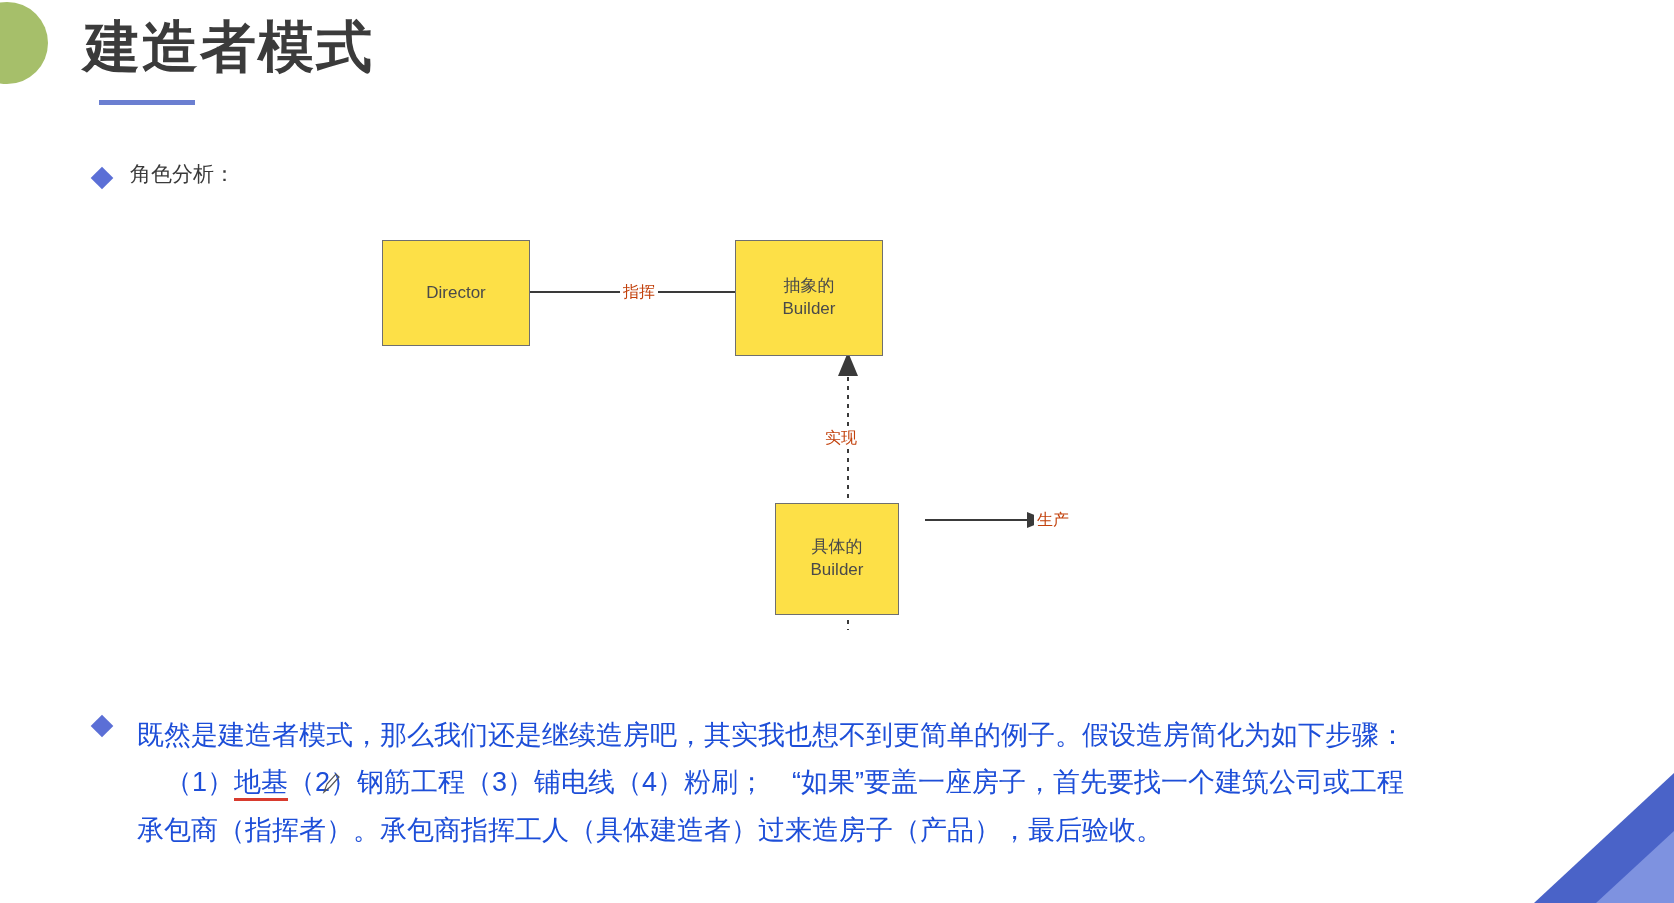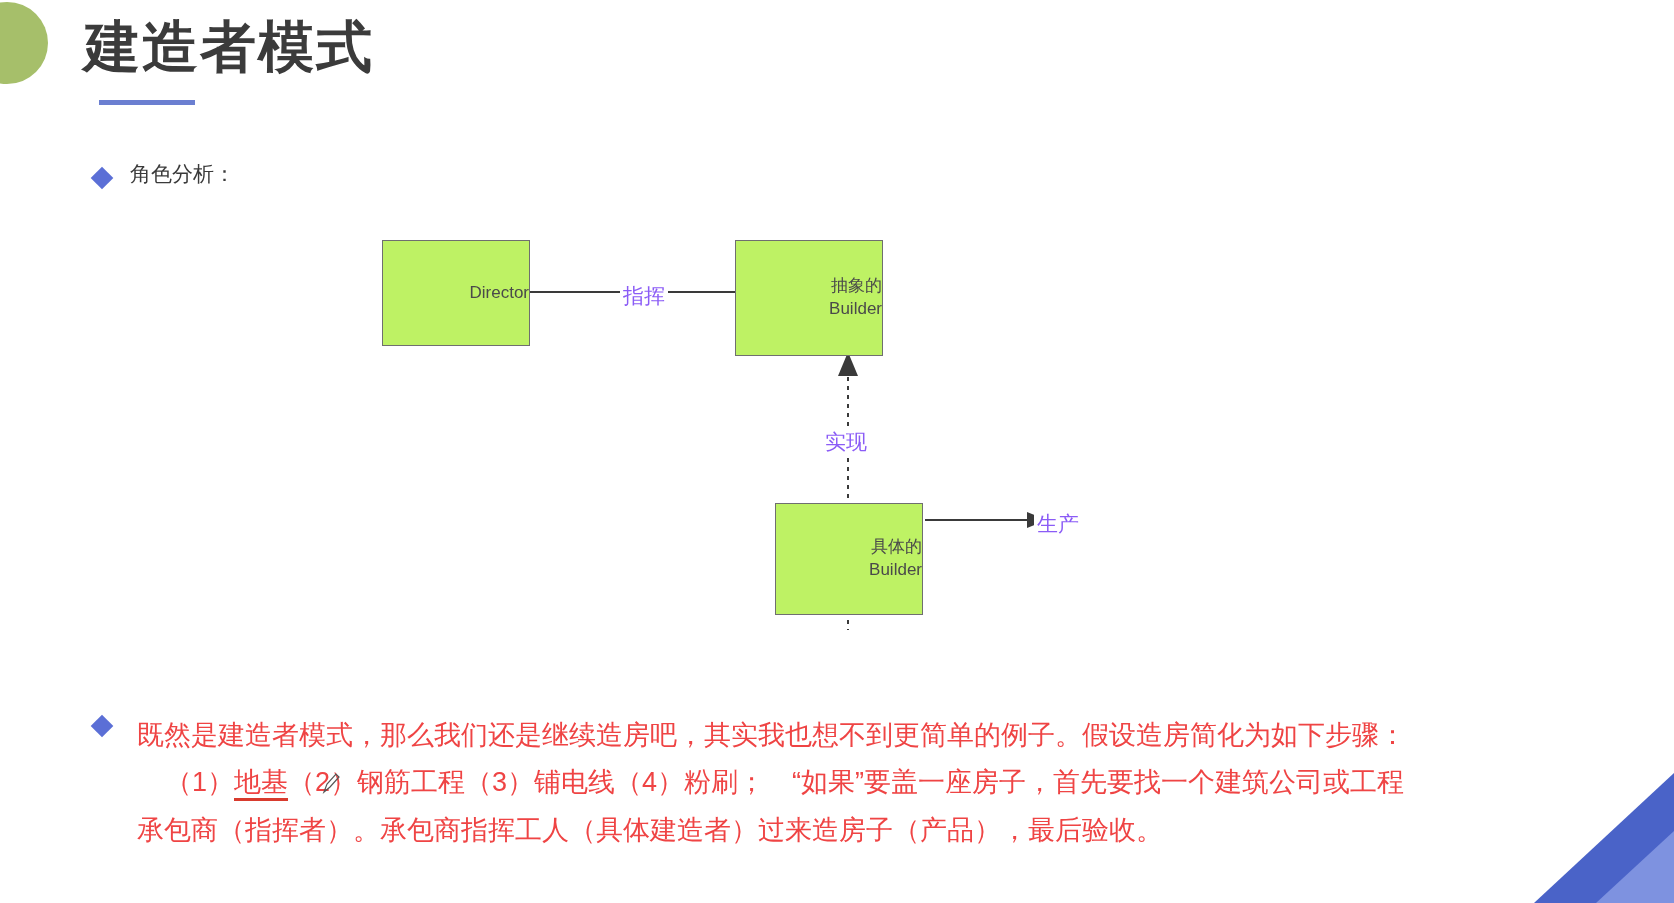--- a/index.html
+++ b/index.html
@@ -71,11 +71,11 @@
   .node {
     position: absolute;
     border: 1px solid #6f6f6f;
-    background: #bef264;
+    background: #fde047;
     box-sizing: border-box;
     display: flex;
     flex-direction: column;
-    align-items: flex-end;
+    align-items: center;
     justify-content: center;
     color: #4a4a4a;
     font-size: 17px;

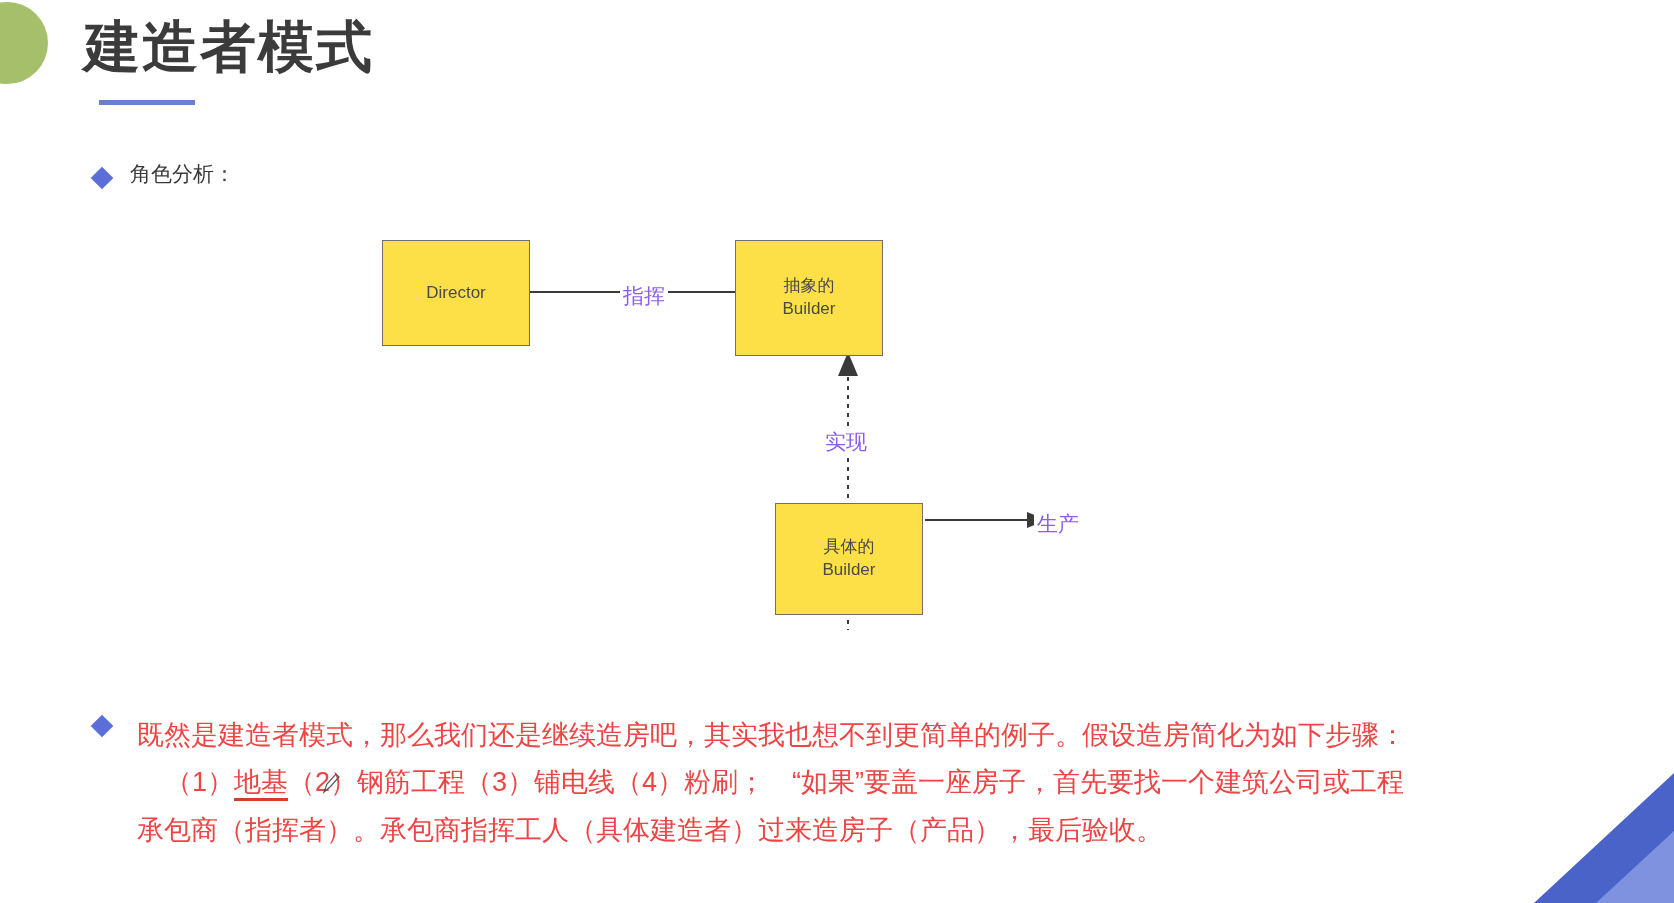--- a/index.html
+++ b/index.html
@@ -84,8 +84,8 @@
   .node span { display: block; white-space: nowrap; }
   .edge-label {
     position: absolute;
-    font-size: 21px;
-    color: #8b5cf6;
+    font-size: 16px;
+    color: #c2410c;
     background: #ffffff;
     padding: 0 3px;
     white-space: nowrap;

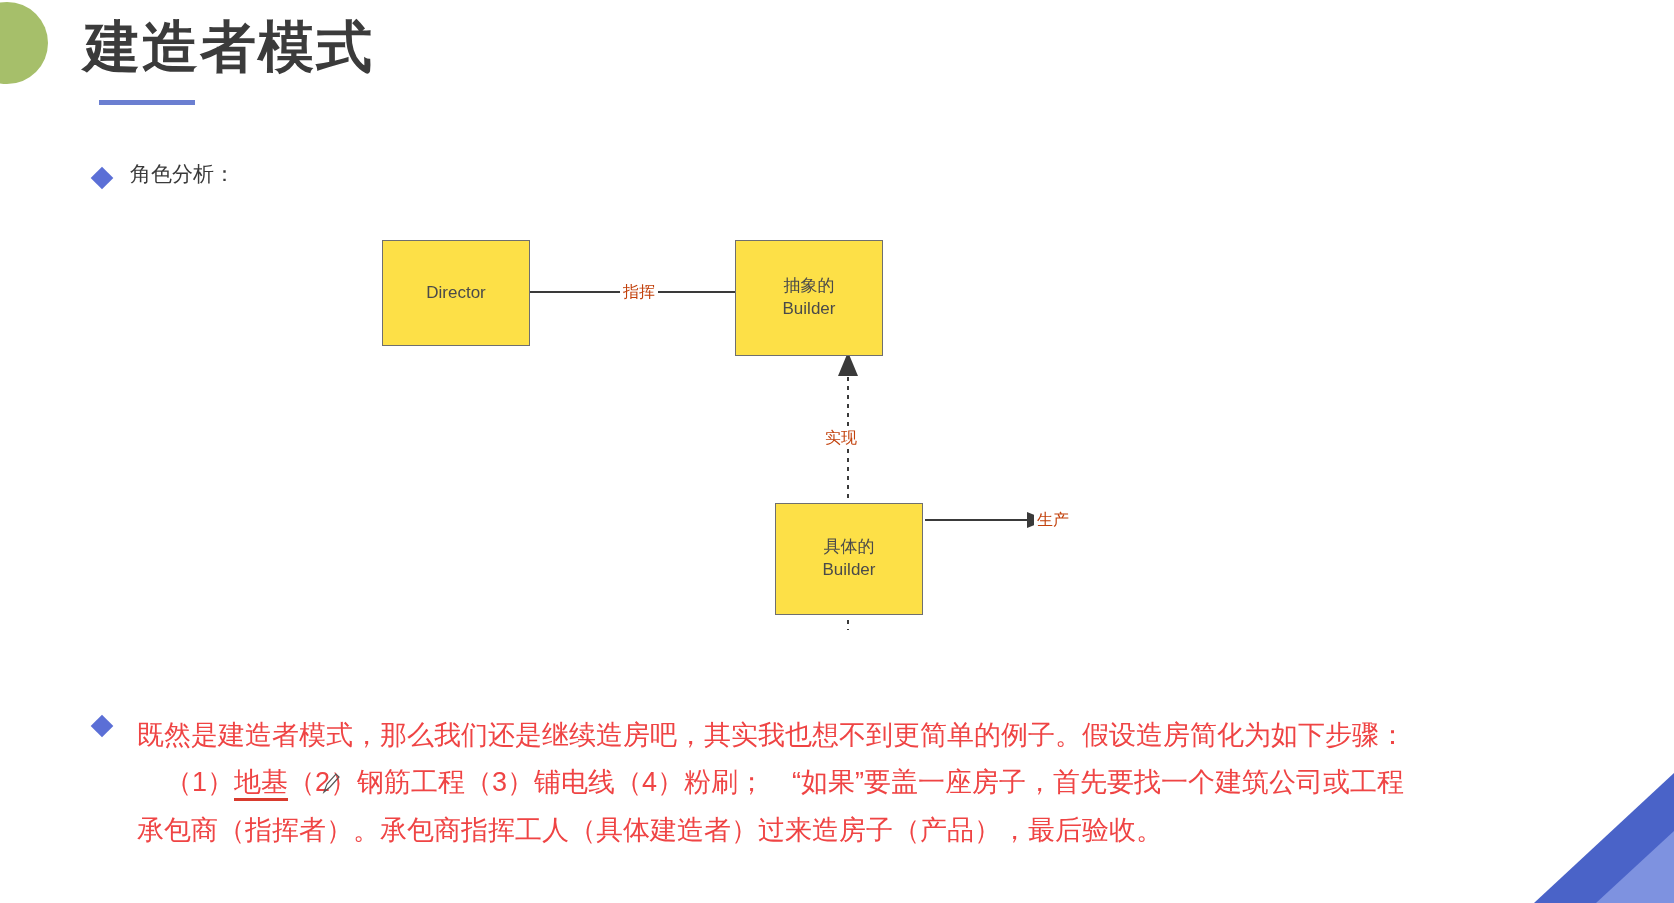--- a/index.html
+++ b/index.html
@@ -176,7 +176,7 @@
     <span>Builder</span>
   </div>
 
-  <div class="node" style="left:775px; top:293px; width:148px; height:112px;">
+  <div class="node" style="left:775px; top:293px; width:124px; height:112px;">
     <span>具体的</span>
     <span>Builder</span>
   </div>

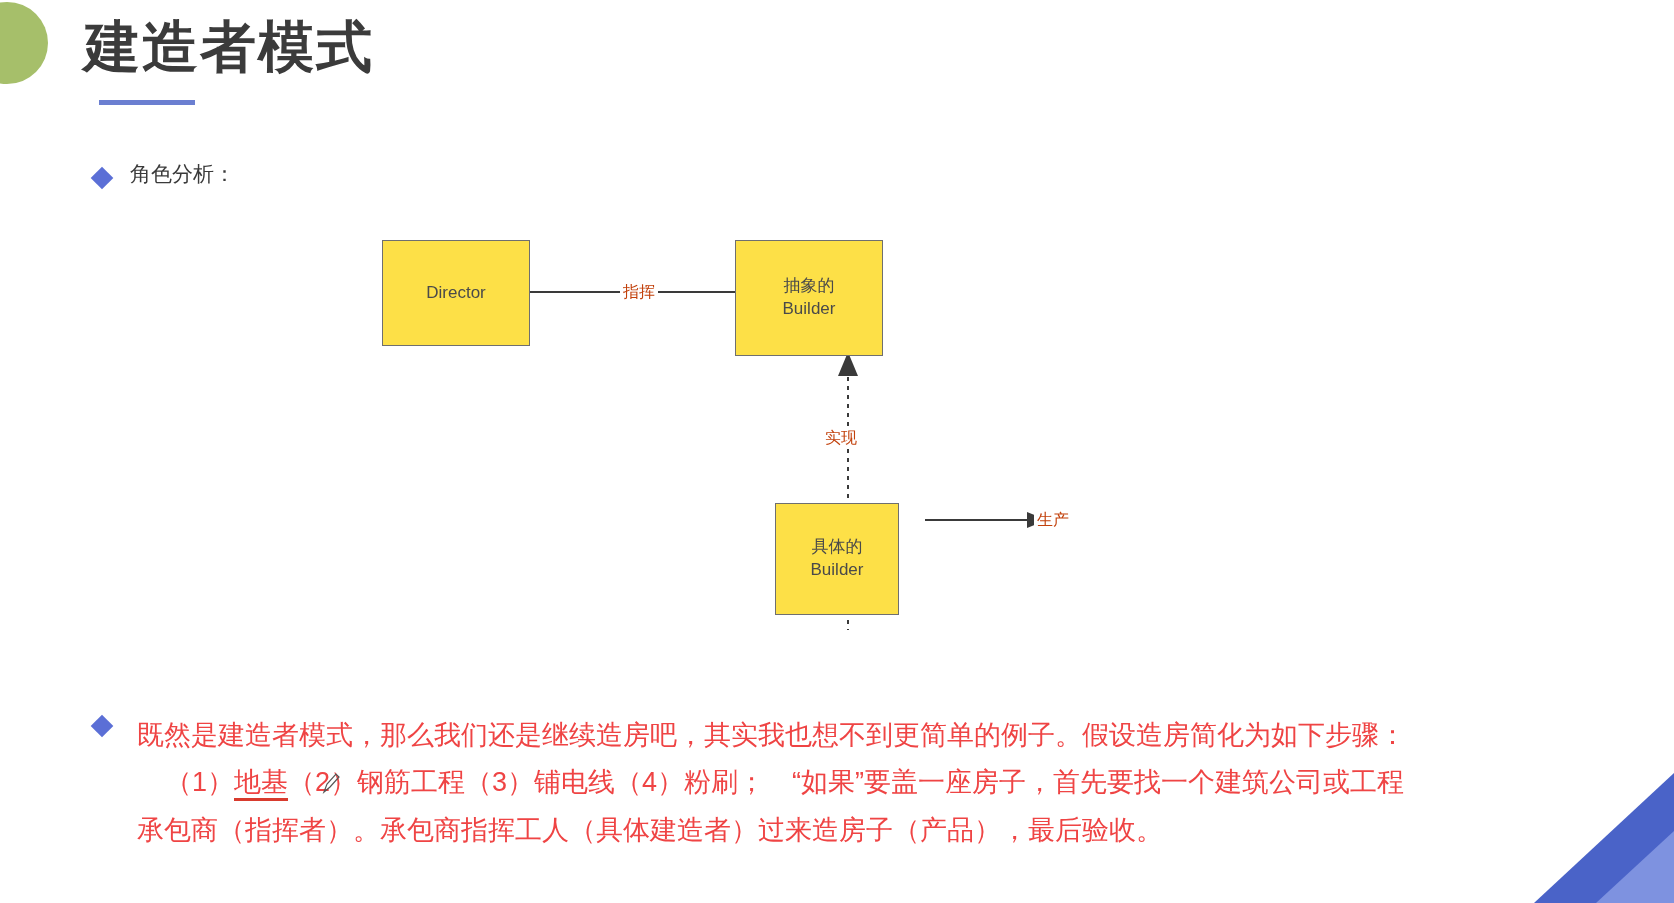--- a/index.html
+++ b/index.html
@@ -99,7 +99,7 @@
     width: 1500px;
     font-size: 27px;
     line-height: 1.75;
-    color: #ef4444;
+    color: #1d4ed8;
   }
   .para p { margin: 0; }
   .para .indent { text-indent: 28px; }

